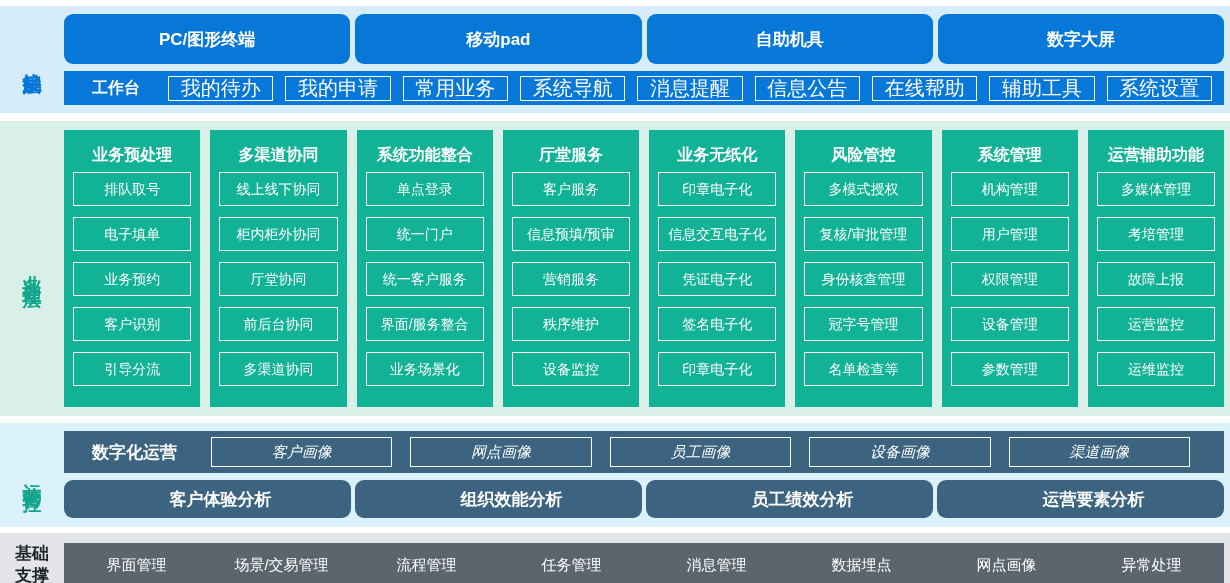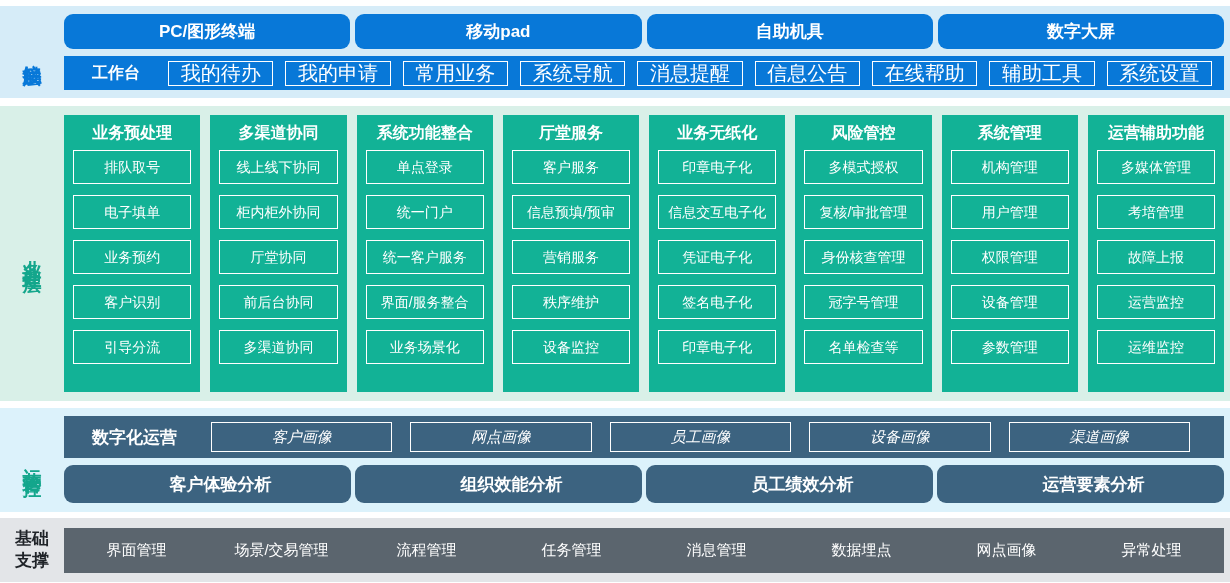--- a/index.html
+++ b/index.html
@@ -11,7 +11,7 @@
   .v-label { writing-mode: vertical-lr; text-orientation: upright; font-weight: bold; font-size: 19px; letter-spacing: 4px; }
 
   
-  .sec1 { margin-top: 6px; height: 92px; background: #d6ecf8; }
+  .sec1 { margin-top: 6px; height: 107px; background: #d6ecf8; }
   .sec1 .v-label { color: #0878d8; letter-spacing: 2px; }
   .sec1-content { flex: 1; padding: 8px 6px 8px 0; display: flex; flex-direction: column; gap: 7px; }
   .channels { display: flex; gap: 5px; flex: 1; }

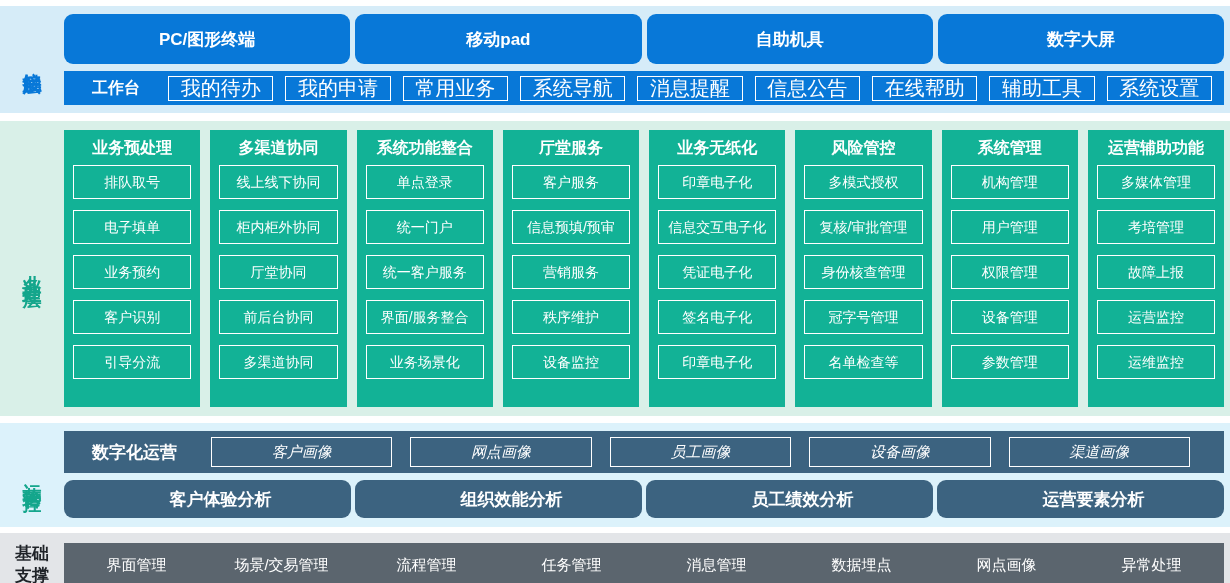--- a/index.html
+++ b/index.html
@@ -24,7 +24,7 @@
   .sec2 { margin-top: 8px; height: 295px; background: #d9f0e8; }
   .sec2 .v-label, .sec3 .v-label { color: #14a68c; }
   .columns { flex: 1; padding: 9px 6px 9px 0; display: flex; gap: 10px; }
-  .biz-col { flex: 1; background: #12b296; padding: 0 9px 18px; display: flex; flex-direction: column; min-width: 0; }
+  .biz-col { flex: 1; background: #12b296; padding: 7px 9px 18px; display: flex; flex-direction: column; min-width: 0; }
   .col-title { color: #fff; font-weight: bold; font-size: 16px; text-align: center; height: 35px; line-height: 35px; white-space: nowrap; }
   .col-items { flex: 1; display: flex; flex-direction: column; gap: 11px; }
   .col-item { height: 34px; flex-shrink: 0; border: 1px solid #fff; color: #fff; font-size: 14px; display: flex; align-items: center; justify-content: center; text-align: center; line-height: 1.15; padding: 0 2px; }

